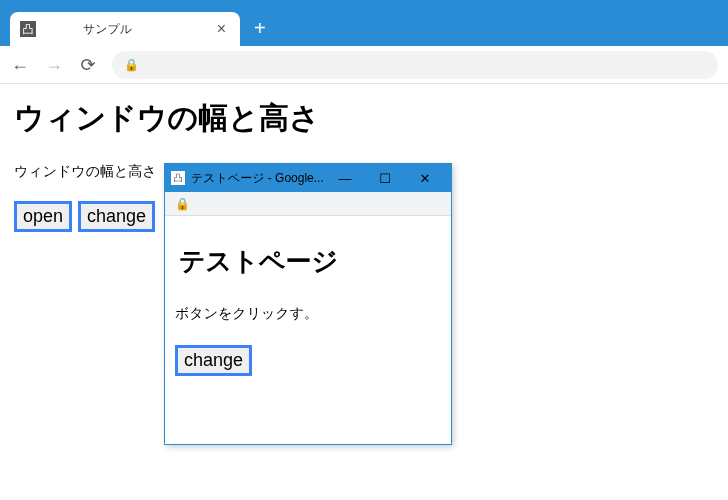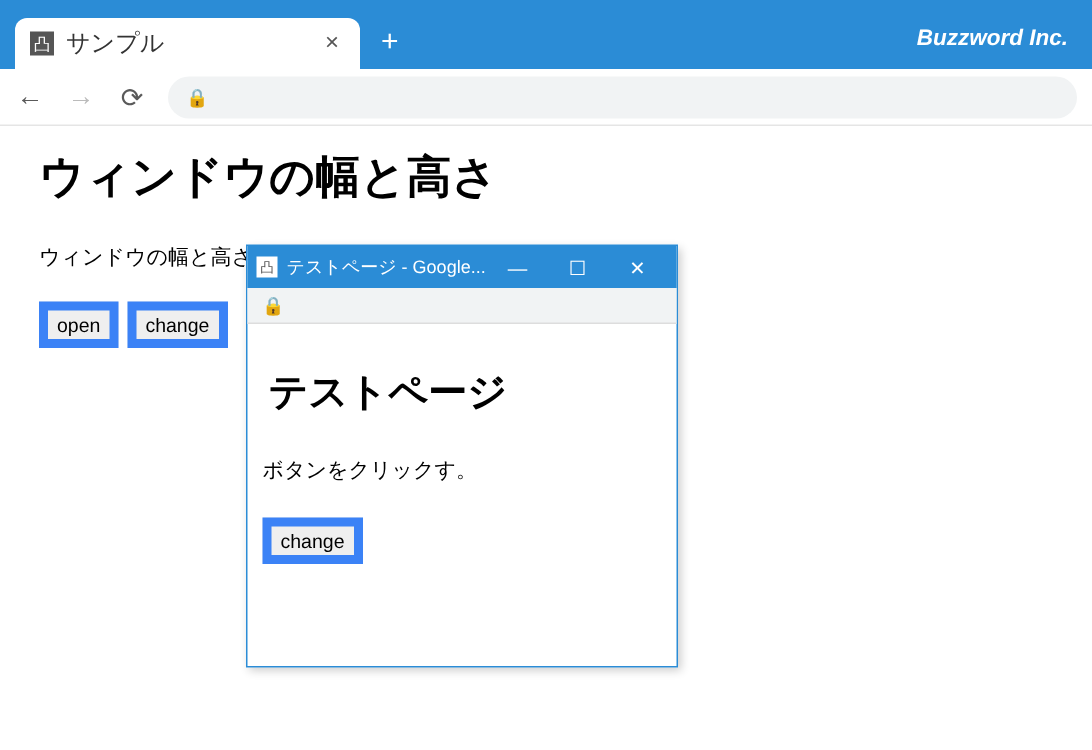--- a/index.html
+++ b/index.html
@@ -9,7 +9,7 @@
   .tab { background: #fff; height: 34px; margin-left: 10px; border-radius: 8px 8px 0 0; display: flex; align-items: center; padding: 0 10px; min-width: 230px; position: relative; }
   .tab-favicon { width: 16px; height: 16px; background: #555; margin-right: 8px; display: flex; align-items: center; justify-content: center; color: #fff; font-size: 10px; }
   .tab-favicon::before { content: "凸"; font-size: 11px; }
-  .tab-title { font-size: 16px; color: #333; flex: 1; }
+  .tab-title { font-size: 12px; color: #333; flex: 1; margin-left: 39px; }
   .tab-close { font-size: 16px; color: #555; cursor: pointer; padding: 0 4px; }
   .new-tab { color: #fff; font-size: 20px; padding: 0 14px 6px; cursor: pointer; }
   .brand { margin-left: auto; color: #fff; font-weight: bold; font-size: 15px; padding: 0 16px 12px; font-style: italic; }

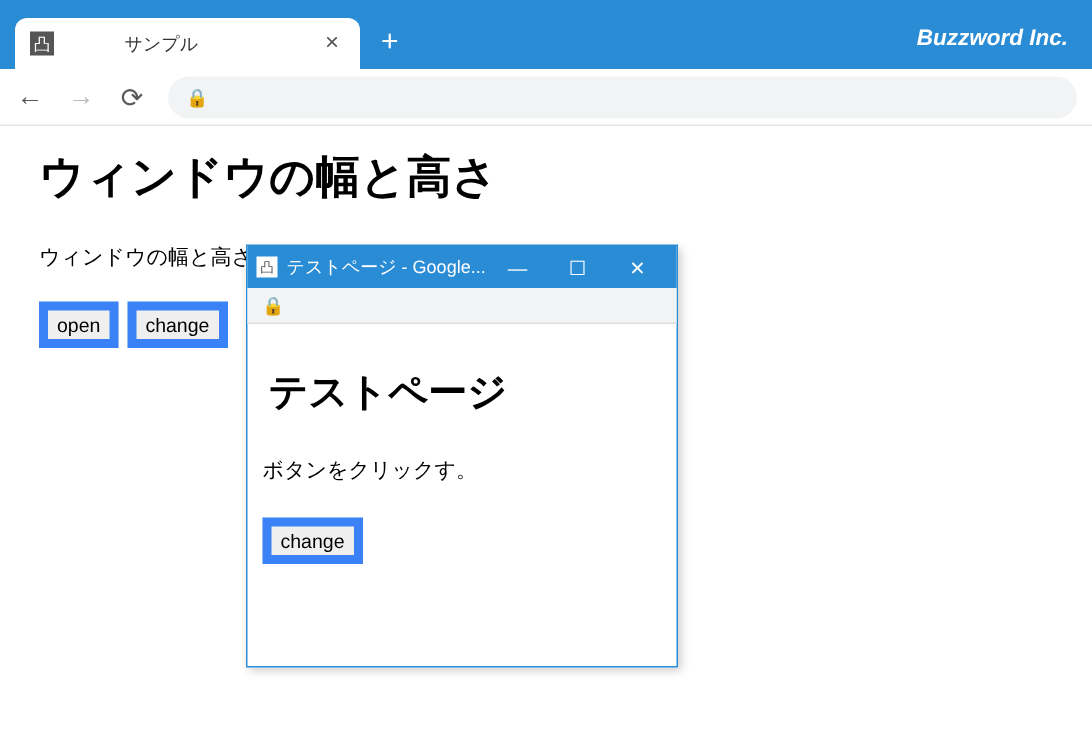--- a/index.html
+++ b/index.html
@@ -47,7 +47,6 @@
     <span class="tab-close">×</span>
   </div>
   <div class="new-tab">+</div>
-  <div class="brand">Buzzword Inc.</div>
 </div>
 
 <div class="toolbar">

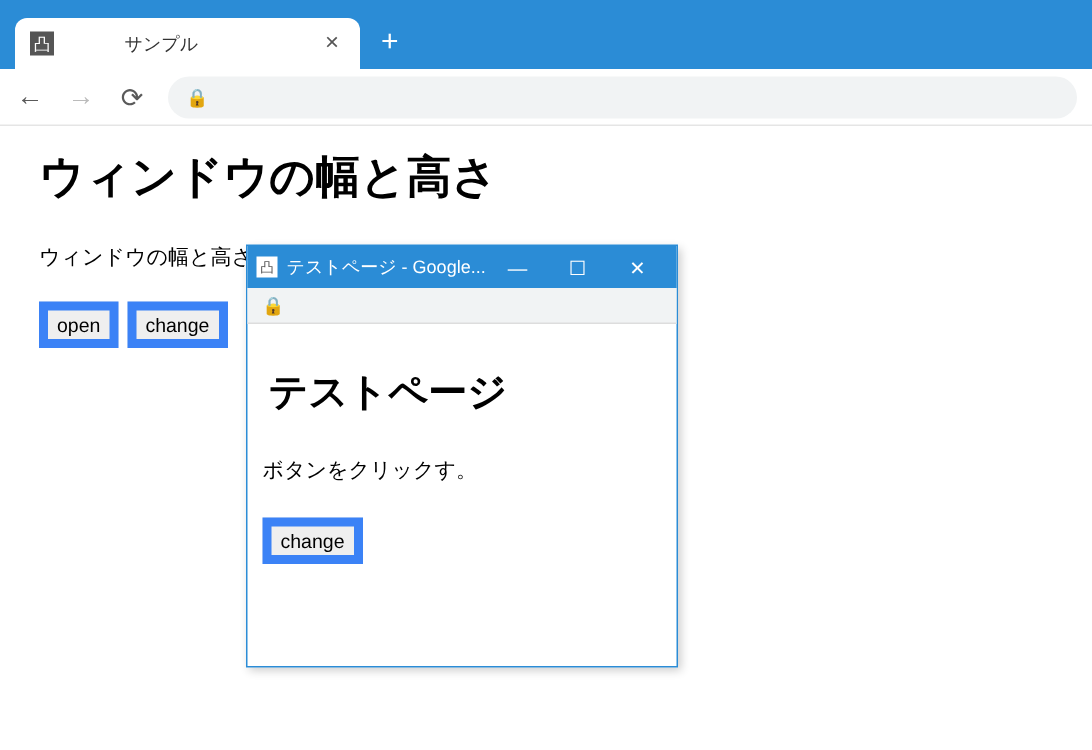--- a/index.html
+++ b/index.html
@@ -20,7 +20,7 @@
   .urlbar { flex: 1; background: #f1f3f4; border-radius: 16px; height: 28px; display: flex; align-items: center; padding: 0 12px; }
   .lock { font-size: 12px; color: #5a5a5a; }
   
-  .page { padding: 14px 26px; }
+  .page { padding: 14px 14px; }
   .page h1 { font-size: 30px; font-weight: bold; margin-bottom: 24px; }
   .page p { font-size: 14px; margin-bottom: 20px; }
   .btn { font-size: 13px; padding: 2px 6px; border: 6px solid #3b82f6; background: #efefef; cursor: pointer; font-family: inherit; }

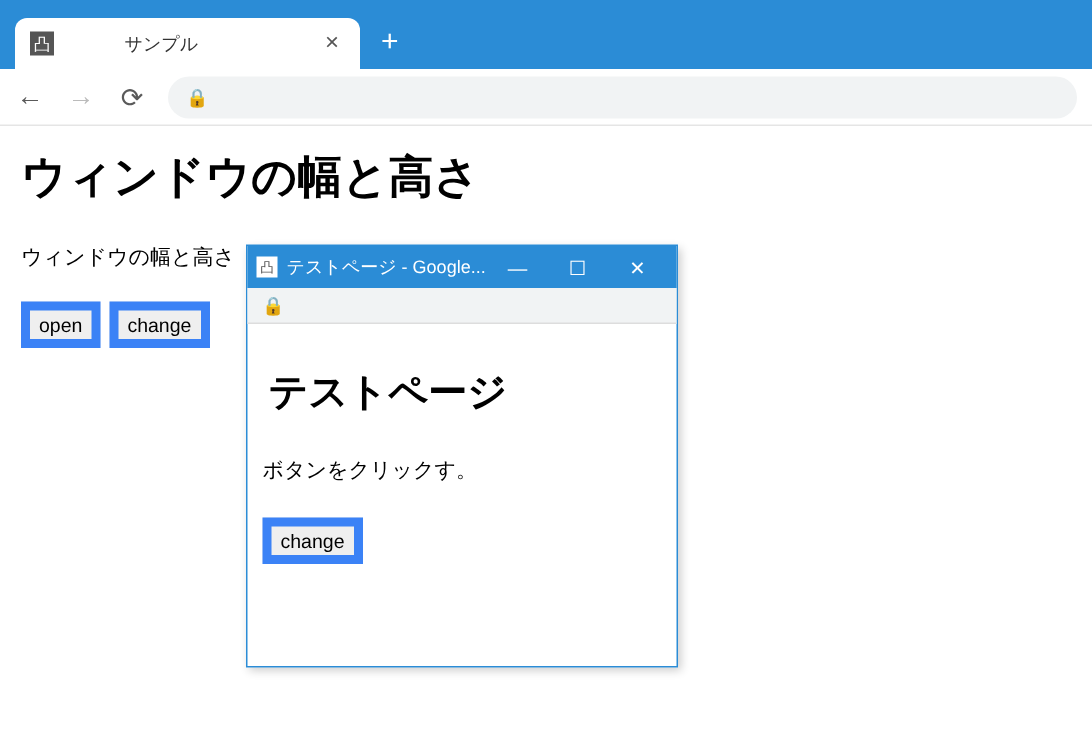--- a/index.html
+++ b/index.html
@@ -27,7 +27,7 @@
   .btn-row { display: flex; gap: 6px; }
   
   .popup { position: absolute; left: 164px; top: 163px; width: 288px; height: 282px; border: 1px solid #2b8cd6; background: #fff; box-shadow: 2px 2px 6px rgba(0,0,0,0.2); }
-  .popup-titlebar { background: #2b8cd6; height: 28px; display: flex; align-items: center; padding: 0 6px; color: #ffffff; font-size: 12px; }
+  .popup-titlebar { background: #2b8cd6; height: 28px; display: flex; align-items: center; padding: 0 6px; color: #000000; font-size: 12px; }
   .popup-favicon { width: 14px; height: 14px; background: #fff; color: #555; margin-right: 6px; display: flex; align-items: center; justify-content: center; font-size: 9px; }
   .popup-favicon::before { content: "凸"; }
   .popup-title { flex: 1; white-space: nowrap; overflow: hidden; text-overflow: ellipsis; }

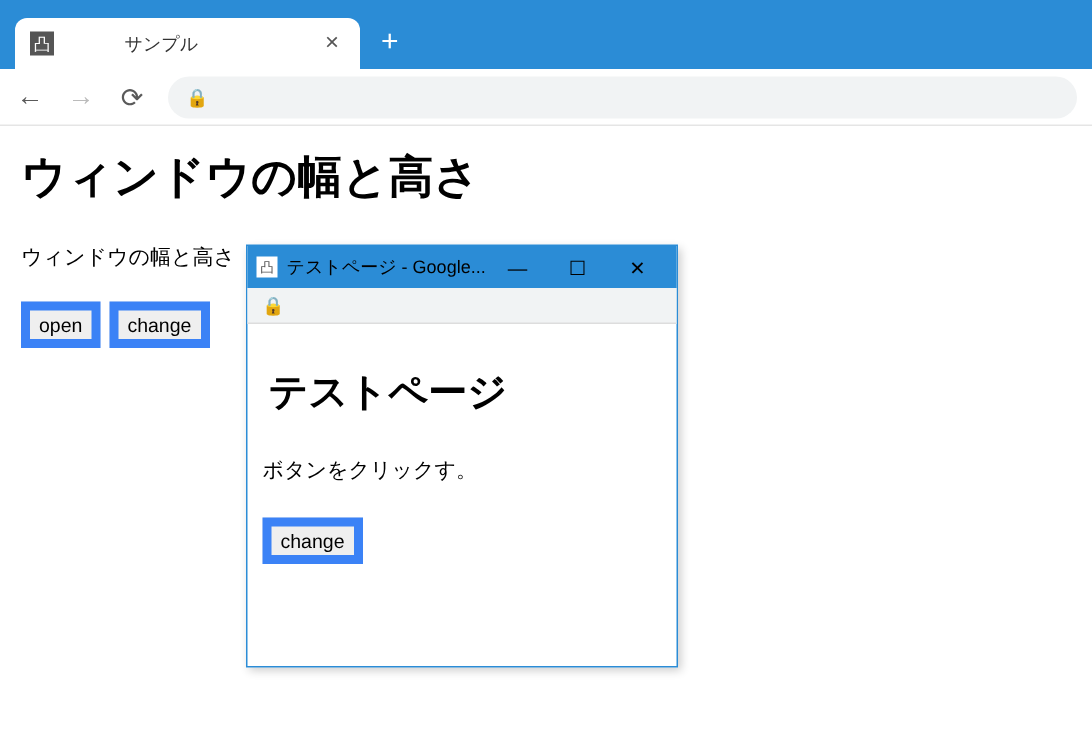--- a/index.html
+++ b/index.html
@@ -23,7 +23,7 @@
   .page { padding: 14px 14px; }
   .page h1 { font-size: 30px; font-weight: bold; margin-bottom: 24px; }
   .page p { font-size: 14px; margin-bottom: 20px; }
-  .btn { font-size: 13px; padding: 2px 6px; border: 6px solid #3b82f6; background: #efefef; cursor: pointer; font-family: inherit; }
+  .btn { font-size: 18px; padding: 2px 6px; border: 3px solid #3b82f6; background: #efefef; cursor: pointer; font-family: inherit; }
   .btn-row { display: flex; gap: 6px; }
   
   .popup { position: absolute; left: 164px; top: 163px; width: 288px; height: 282px; border: 1px solid #2b8cd6; background: #fff; box-shadow: 2px 2px 6px rgba(0,0,0,0.2); }

